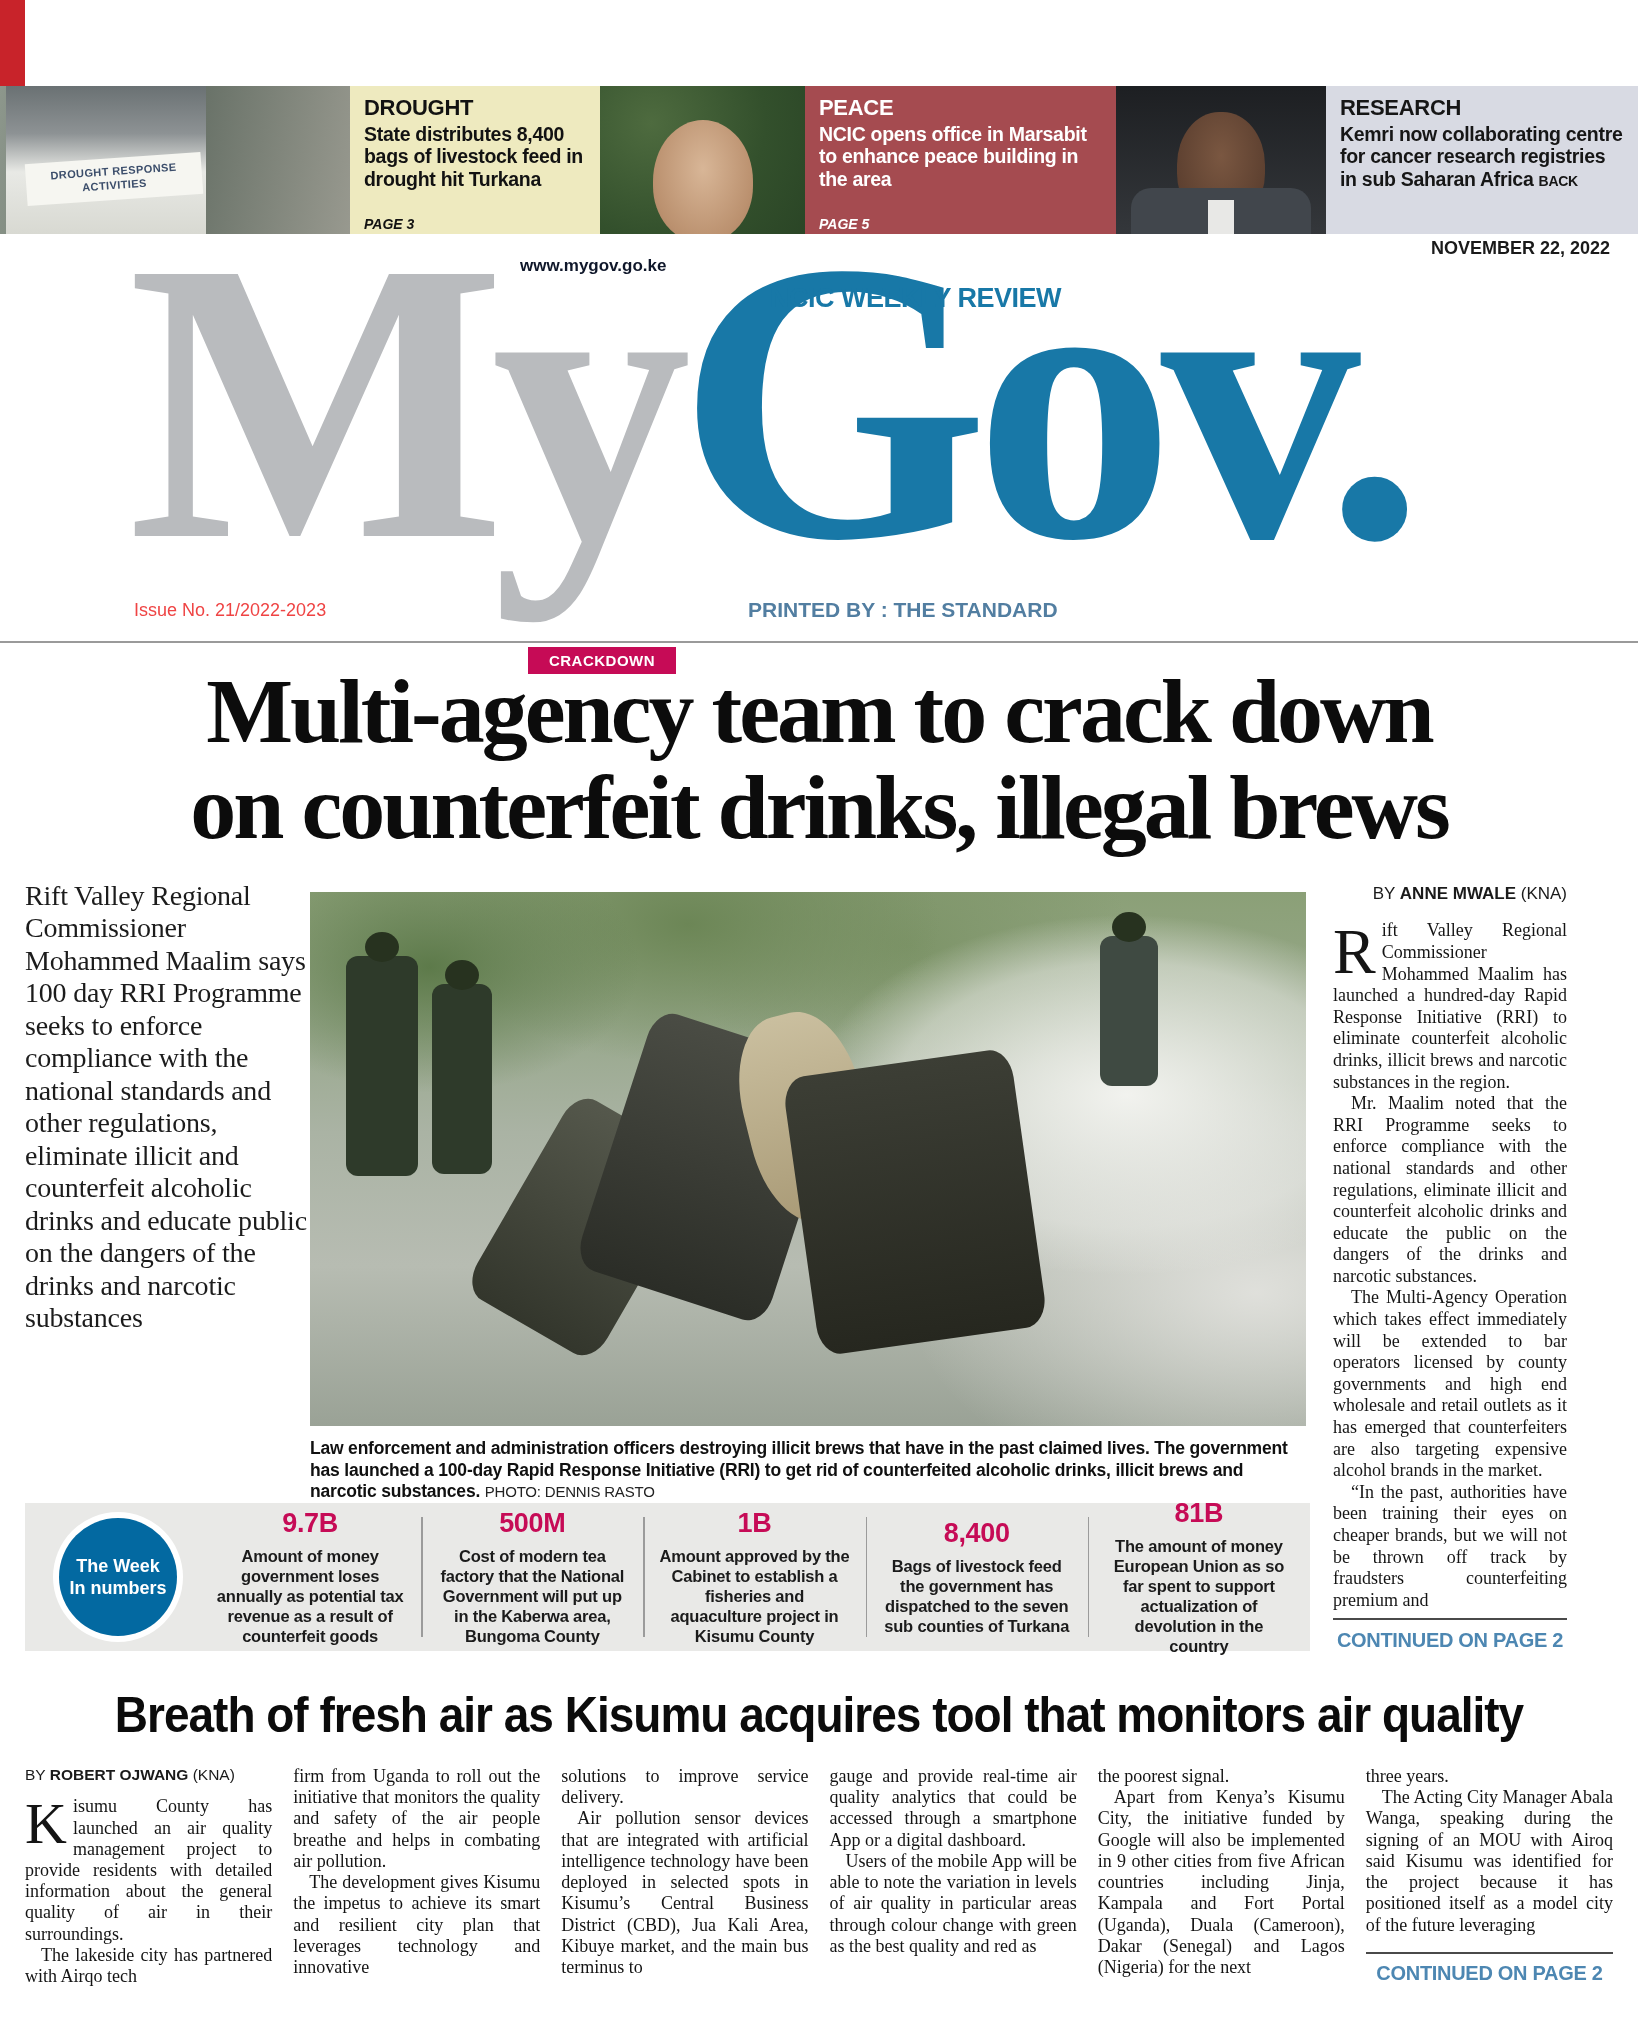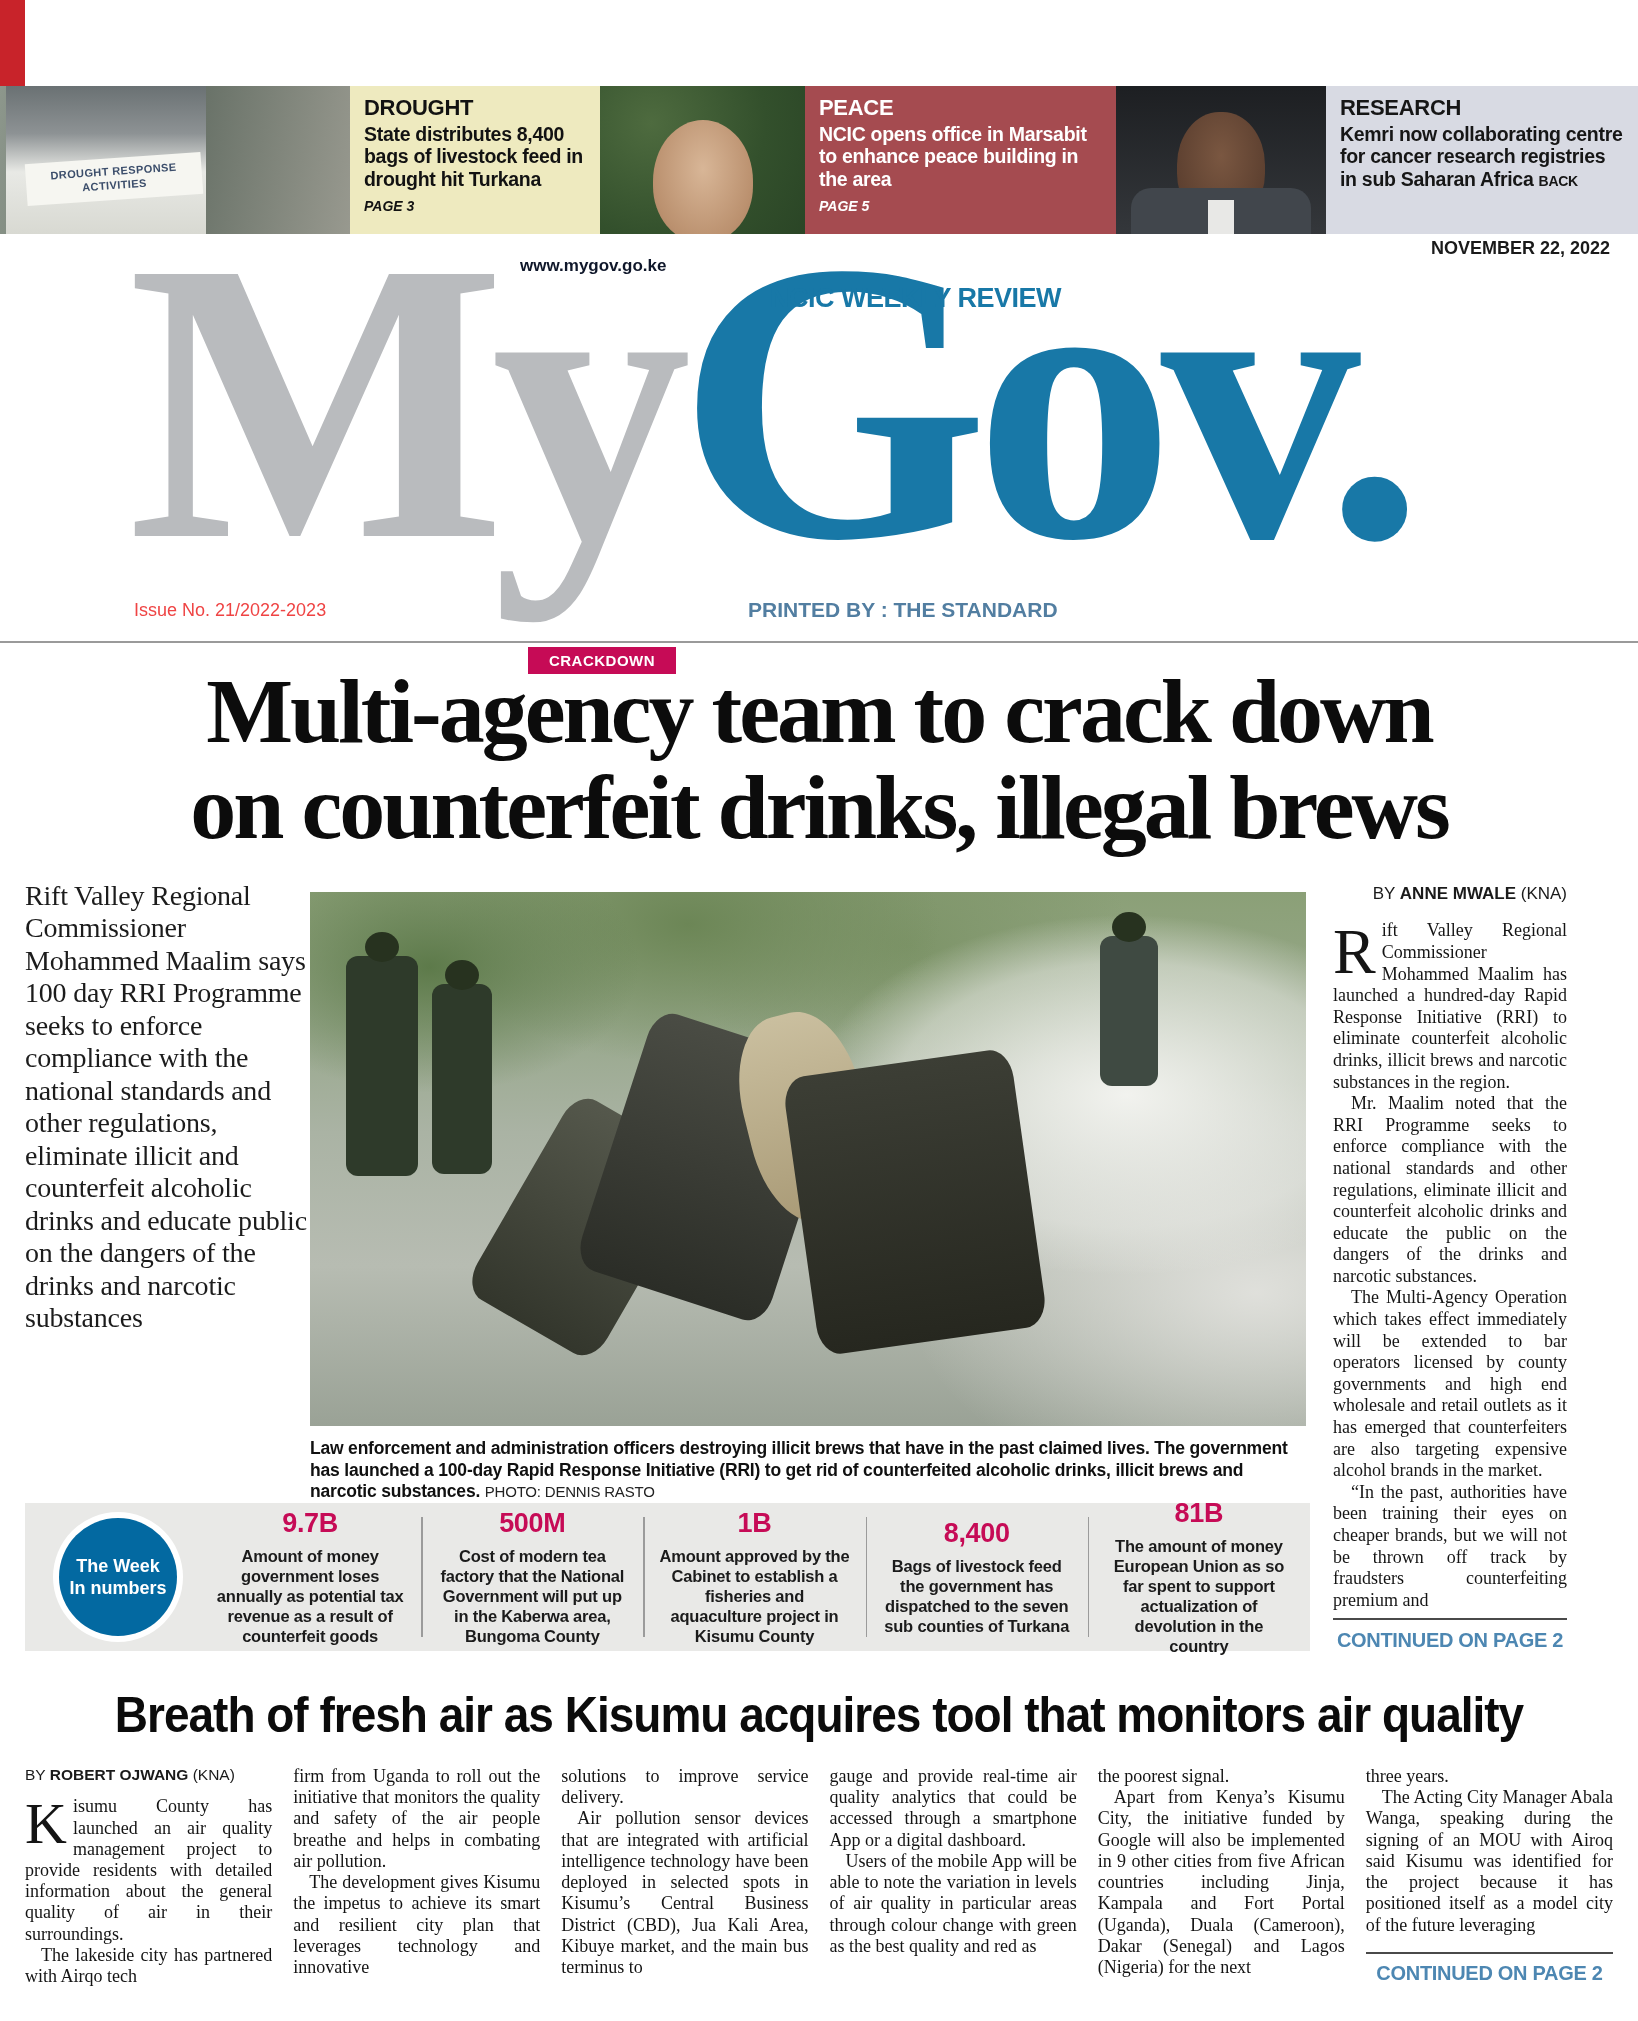--- a/index.html
+++ b/index.html
@@ -26,7 +26,7 @@
   .torso2{position:absolute;bottom:0;left:50%;transform:translateX(-50%);width:180px;height:46px;
       background:#41464c;border-radius:20px 20px 0 0;}
   .shirt2{position:absolute;bottom:0;left:50%;transform:translateX(-50%);width:26px;height:34px;background:#e8e8e6;}
-  .ts-panel{box-sizing:border-box;padding:9px 14px 20px;display:flex;flex-direction:column;flex:none;}
+  .ts-panel{box-sizing:border-box;padding:9px 14px 2px;display:flex;flex-direction:column;flex:none;}
   .p-yellow{width:250px;background:#eeeabf;color:#121212;}
   .p-red{width:311px;background:#a54b50;color:#ffffff;}
   .p-lav{flex:1;background:#d8dae3;color:#161616;}

